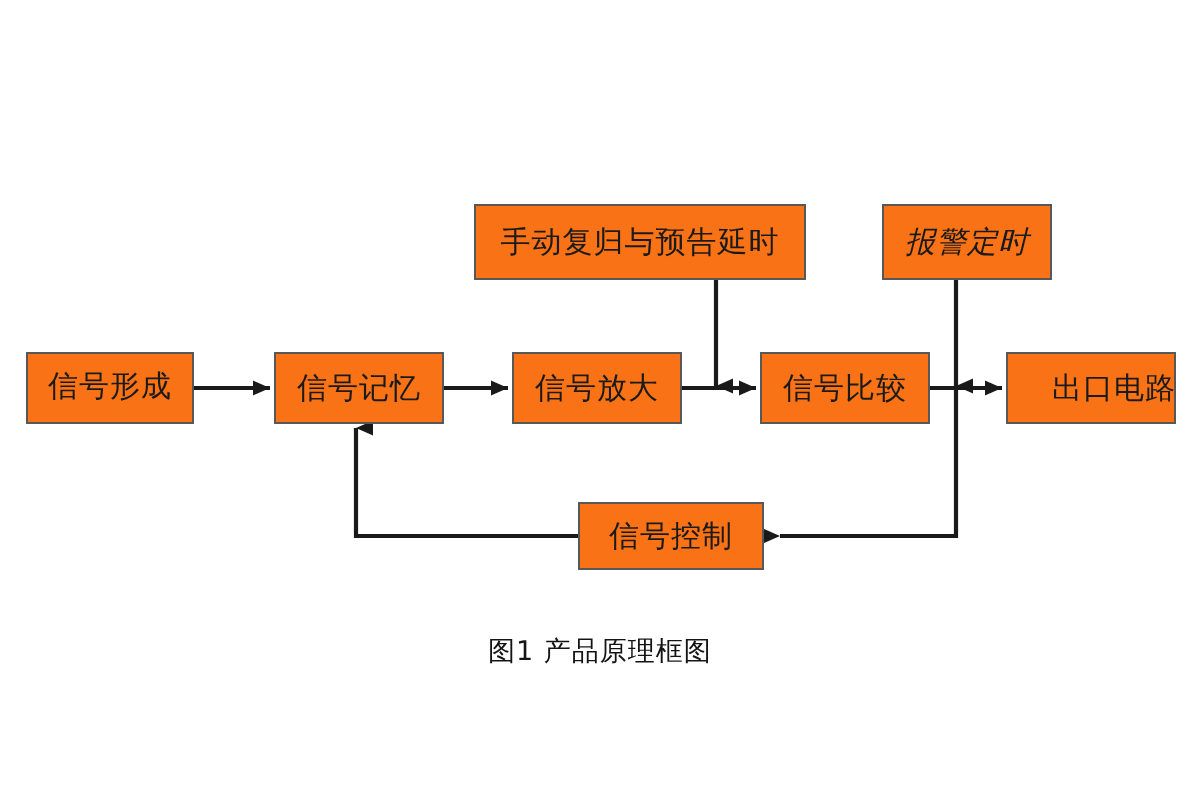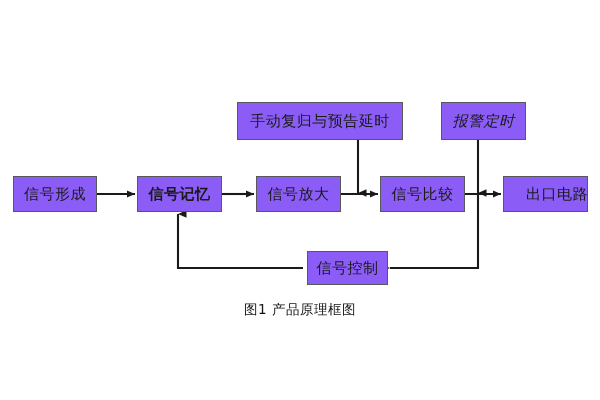--- a/index.html
+++ b/index.html
@@ -26,7 +26,7 @@
     position: absolute;
     box-sizing: border-box;
     border: 1px solid #585858;
-    background: #8b5cf6;
+    background: #f97316;
     display: flex;
     align-items: center;
     justify-content: center;

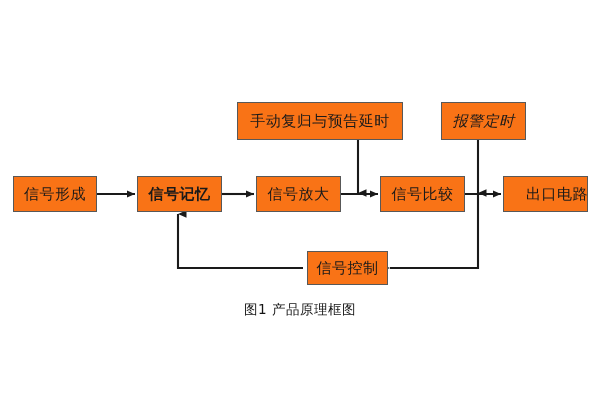--- a/index.html
+++ b/index.html
@@ -92,7 +92,7 @@
     <span>信号形成</span>
   </div>
 
-  <div class="node-box" style="left:137px; top:176px; width:85px; height:36px;font-weight:bold;">
+  <div class="node-box" style="left:137px; top:176px; width:85px; height:36px;">
     <span>信号记忆</span>
   </div>
 

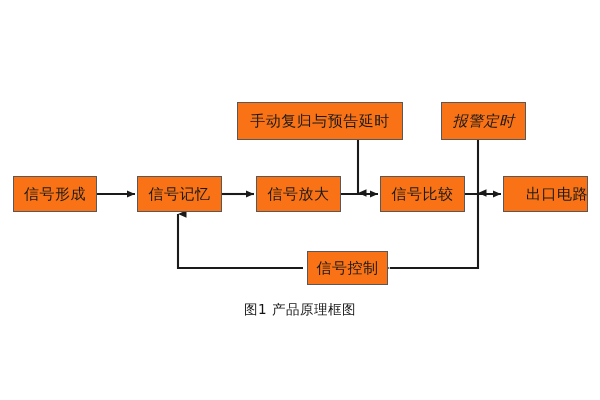--- a/index.html
+++ b/index.html
@@ -116,7 +116,7 @@
     <span>报警定时</span>
   </div>
 
-  <div class="node-box" style="left:307px; top:251px; width:81px; height:34px;">
+  <div class="node-box" style="left:289px; top:251px; width:93px; height:34px;">
     <span>信号控制</span>
   </div>
 

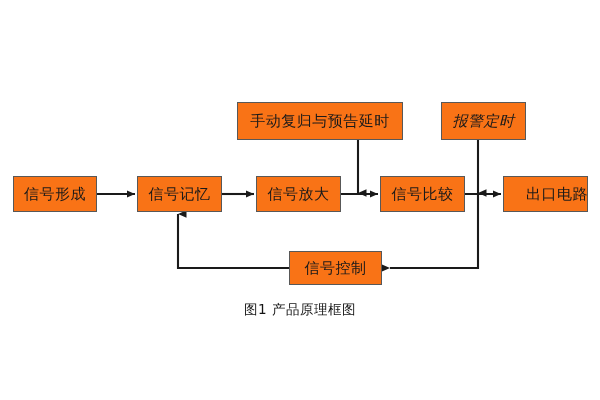--- a/index.html
+++ b/index.html
@@ -45,6 +45,7 @@
     font-size: 13.5px;
     letter-spacing: 0.5px;
     white-space: nowrap;
+    margin-top: 16px;
   }
 </style>
 </head>

